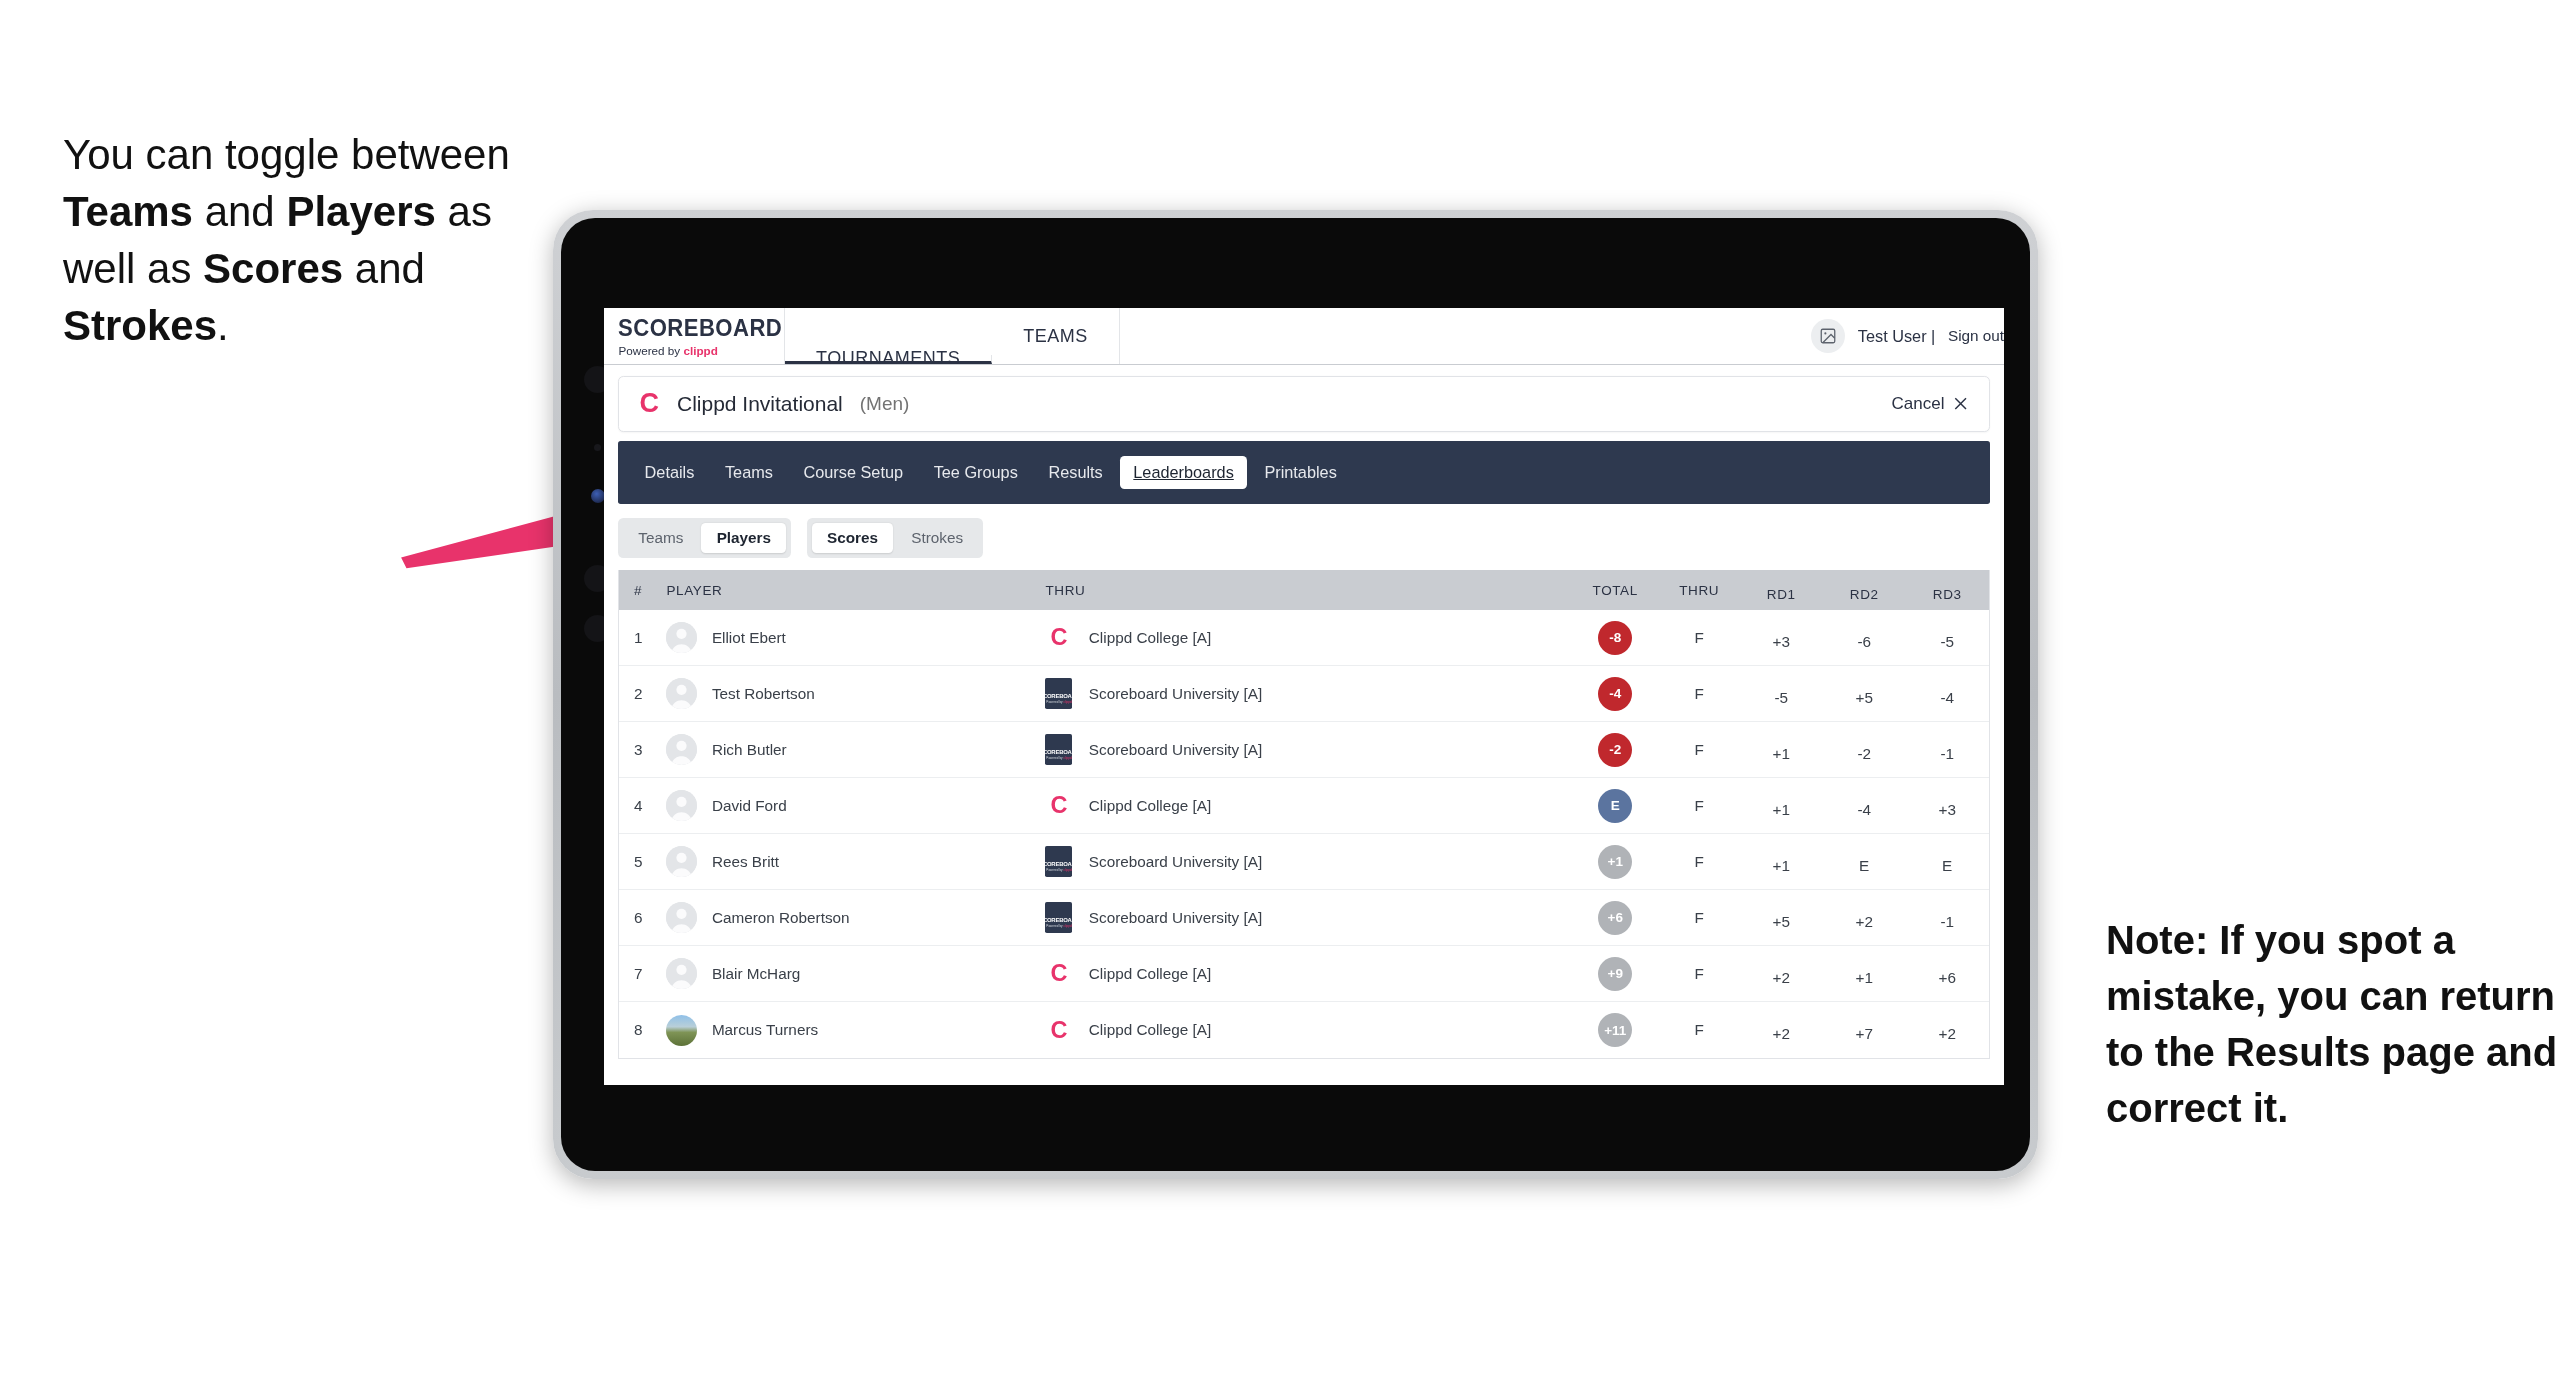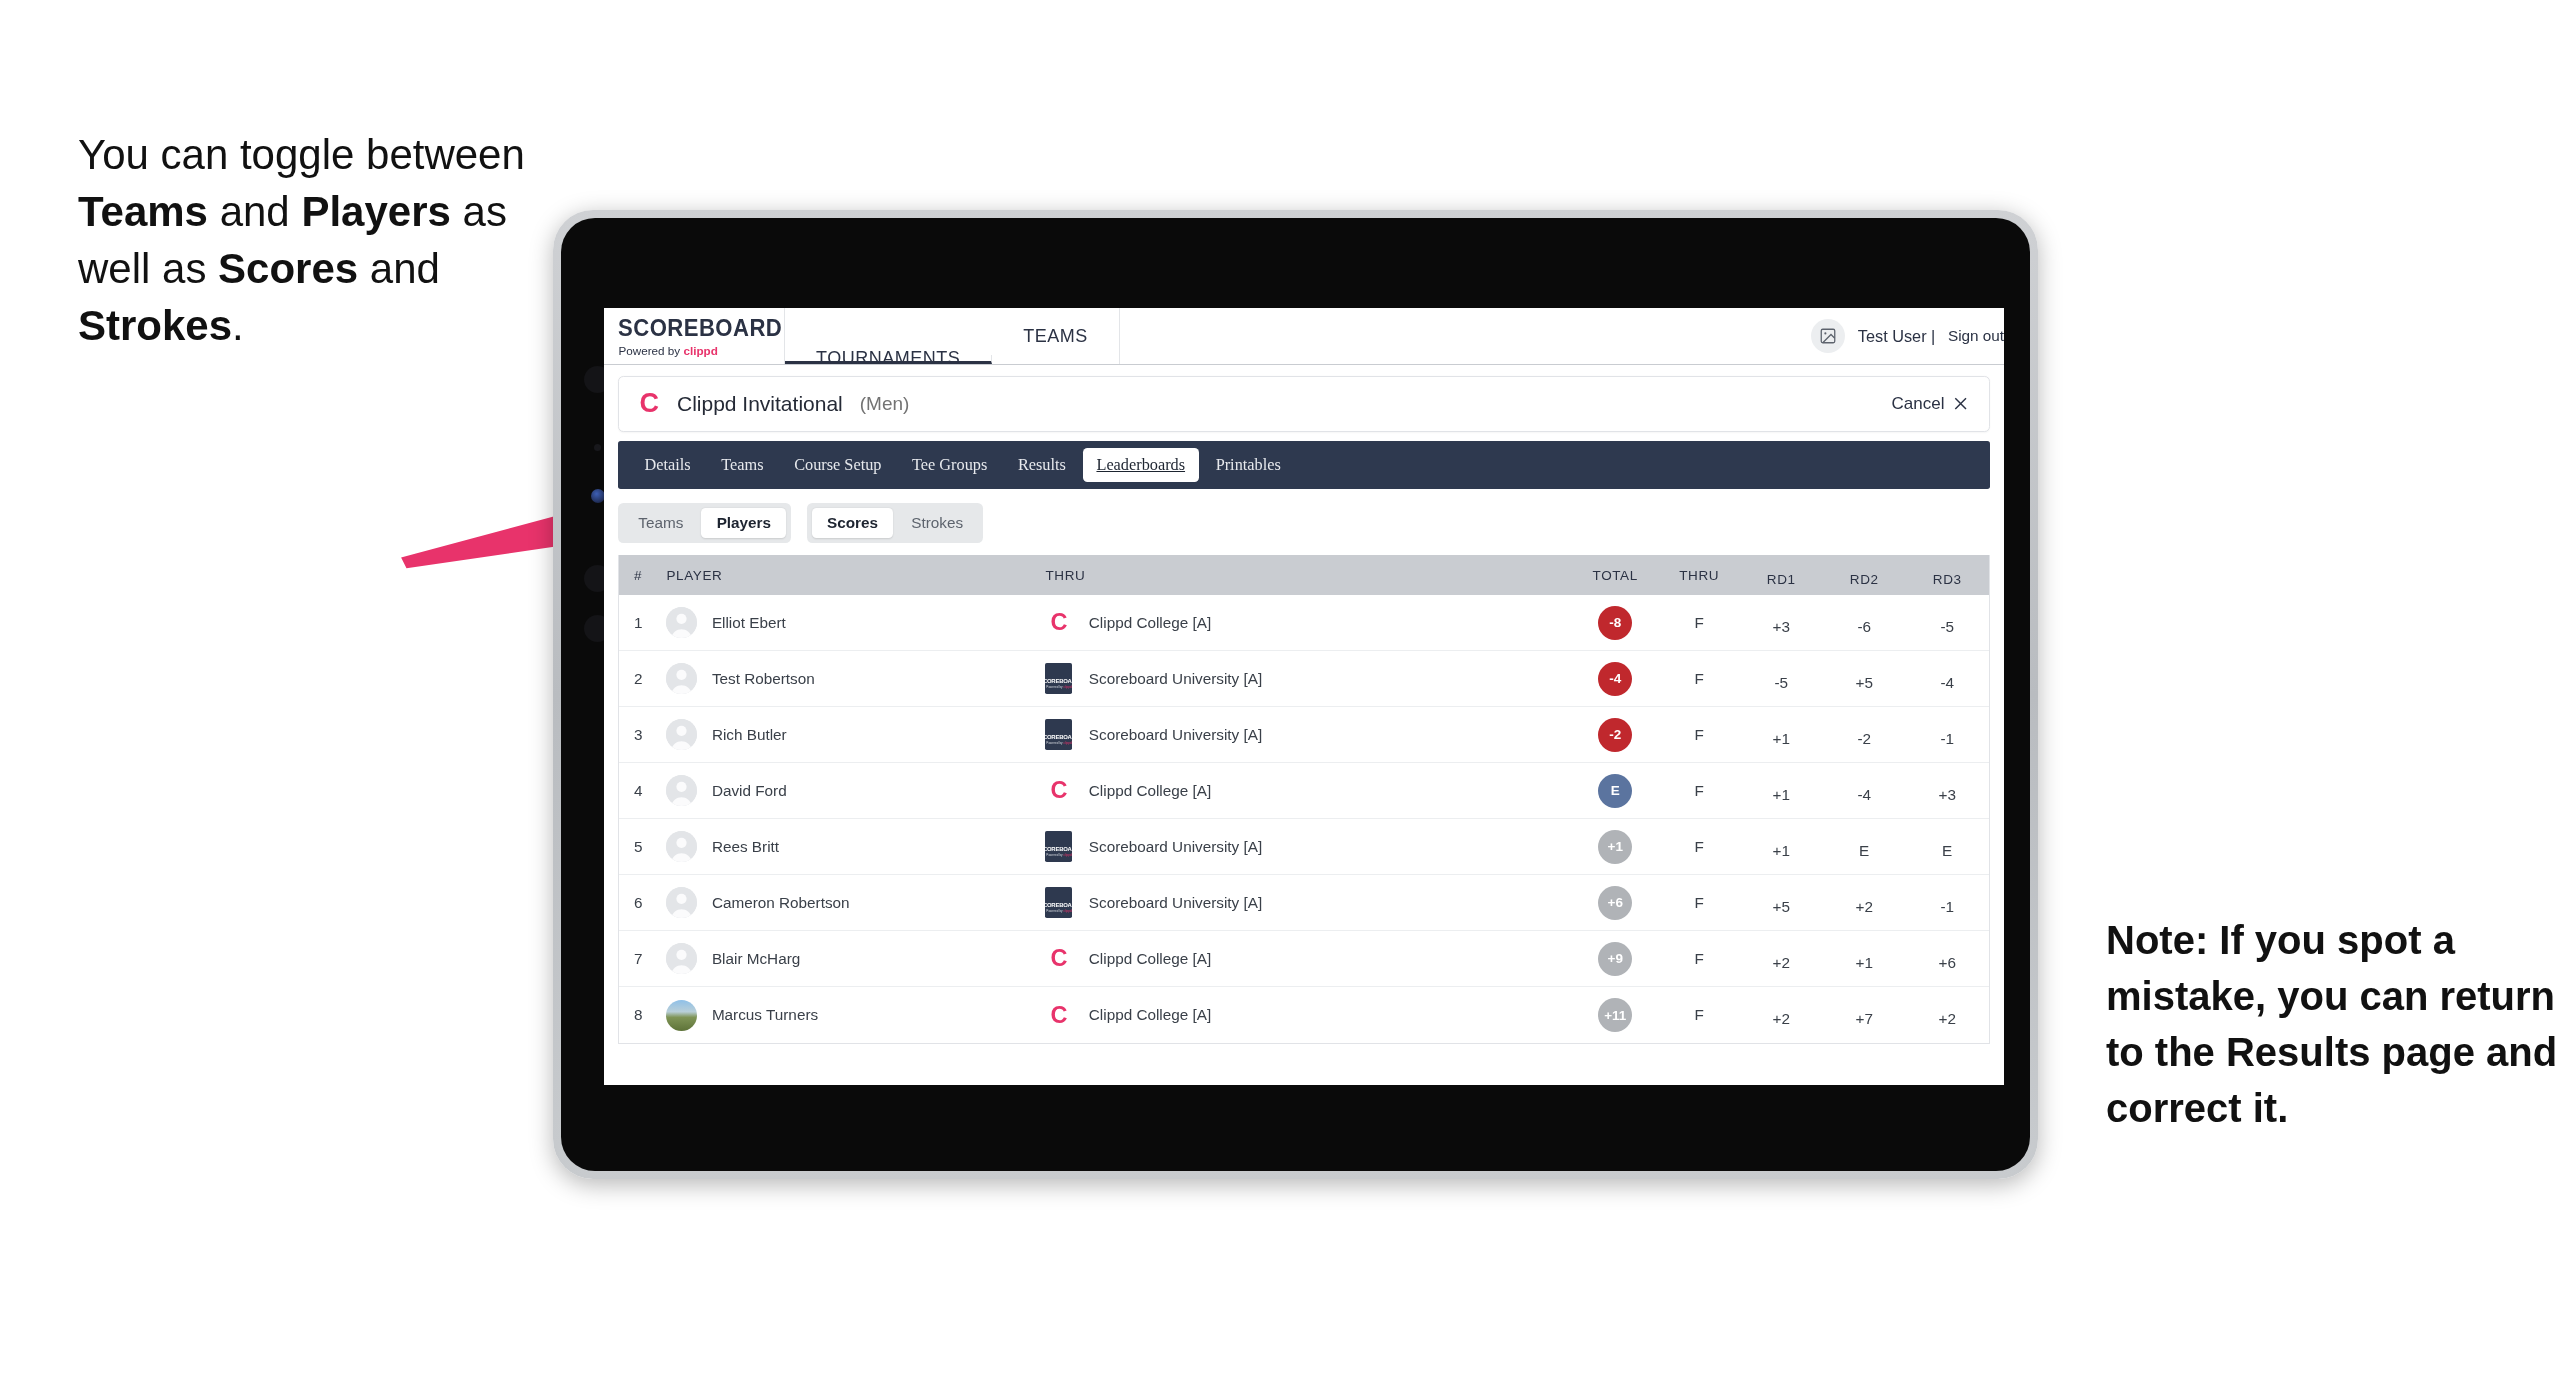--- a/index.html
+++ b/index.html
@@ -13,7 +13,7 @@
 
   
   .annot-left {
-    position: absolute; left: 78px; top: 126px; width: 470px;
+    position: absolute; left: 63px; top: 126px; width: 470px;
     font-size: 42px; line-height: 1.36; color: #111; font-weight: 400;
   }
   .annot-left b { font-weight: 700; }

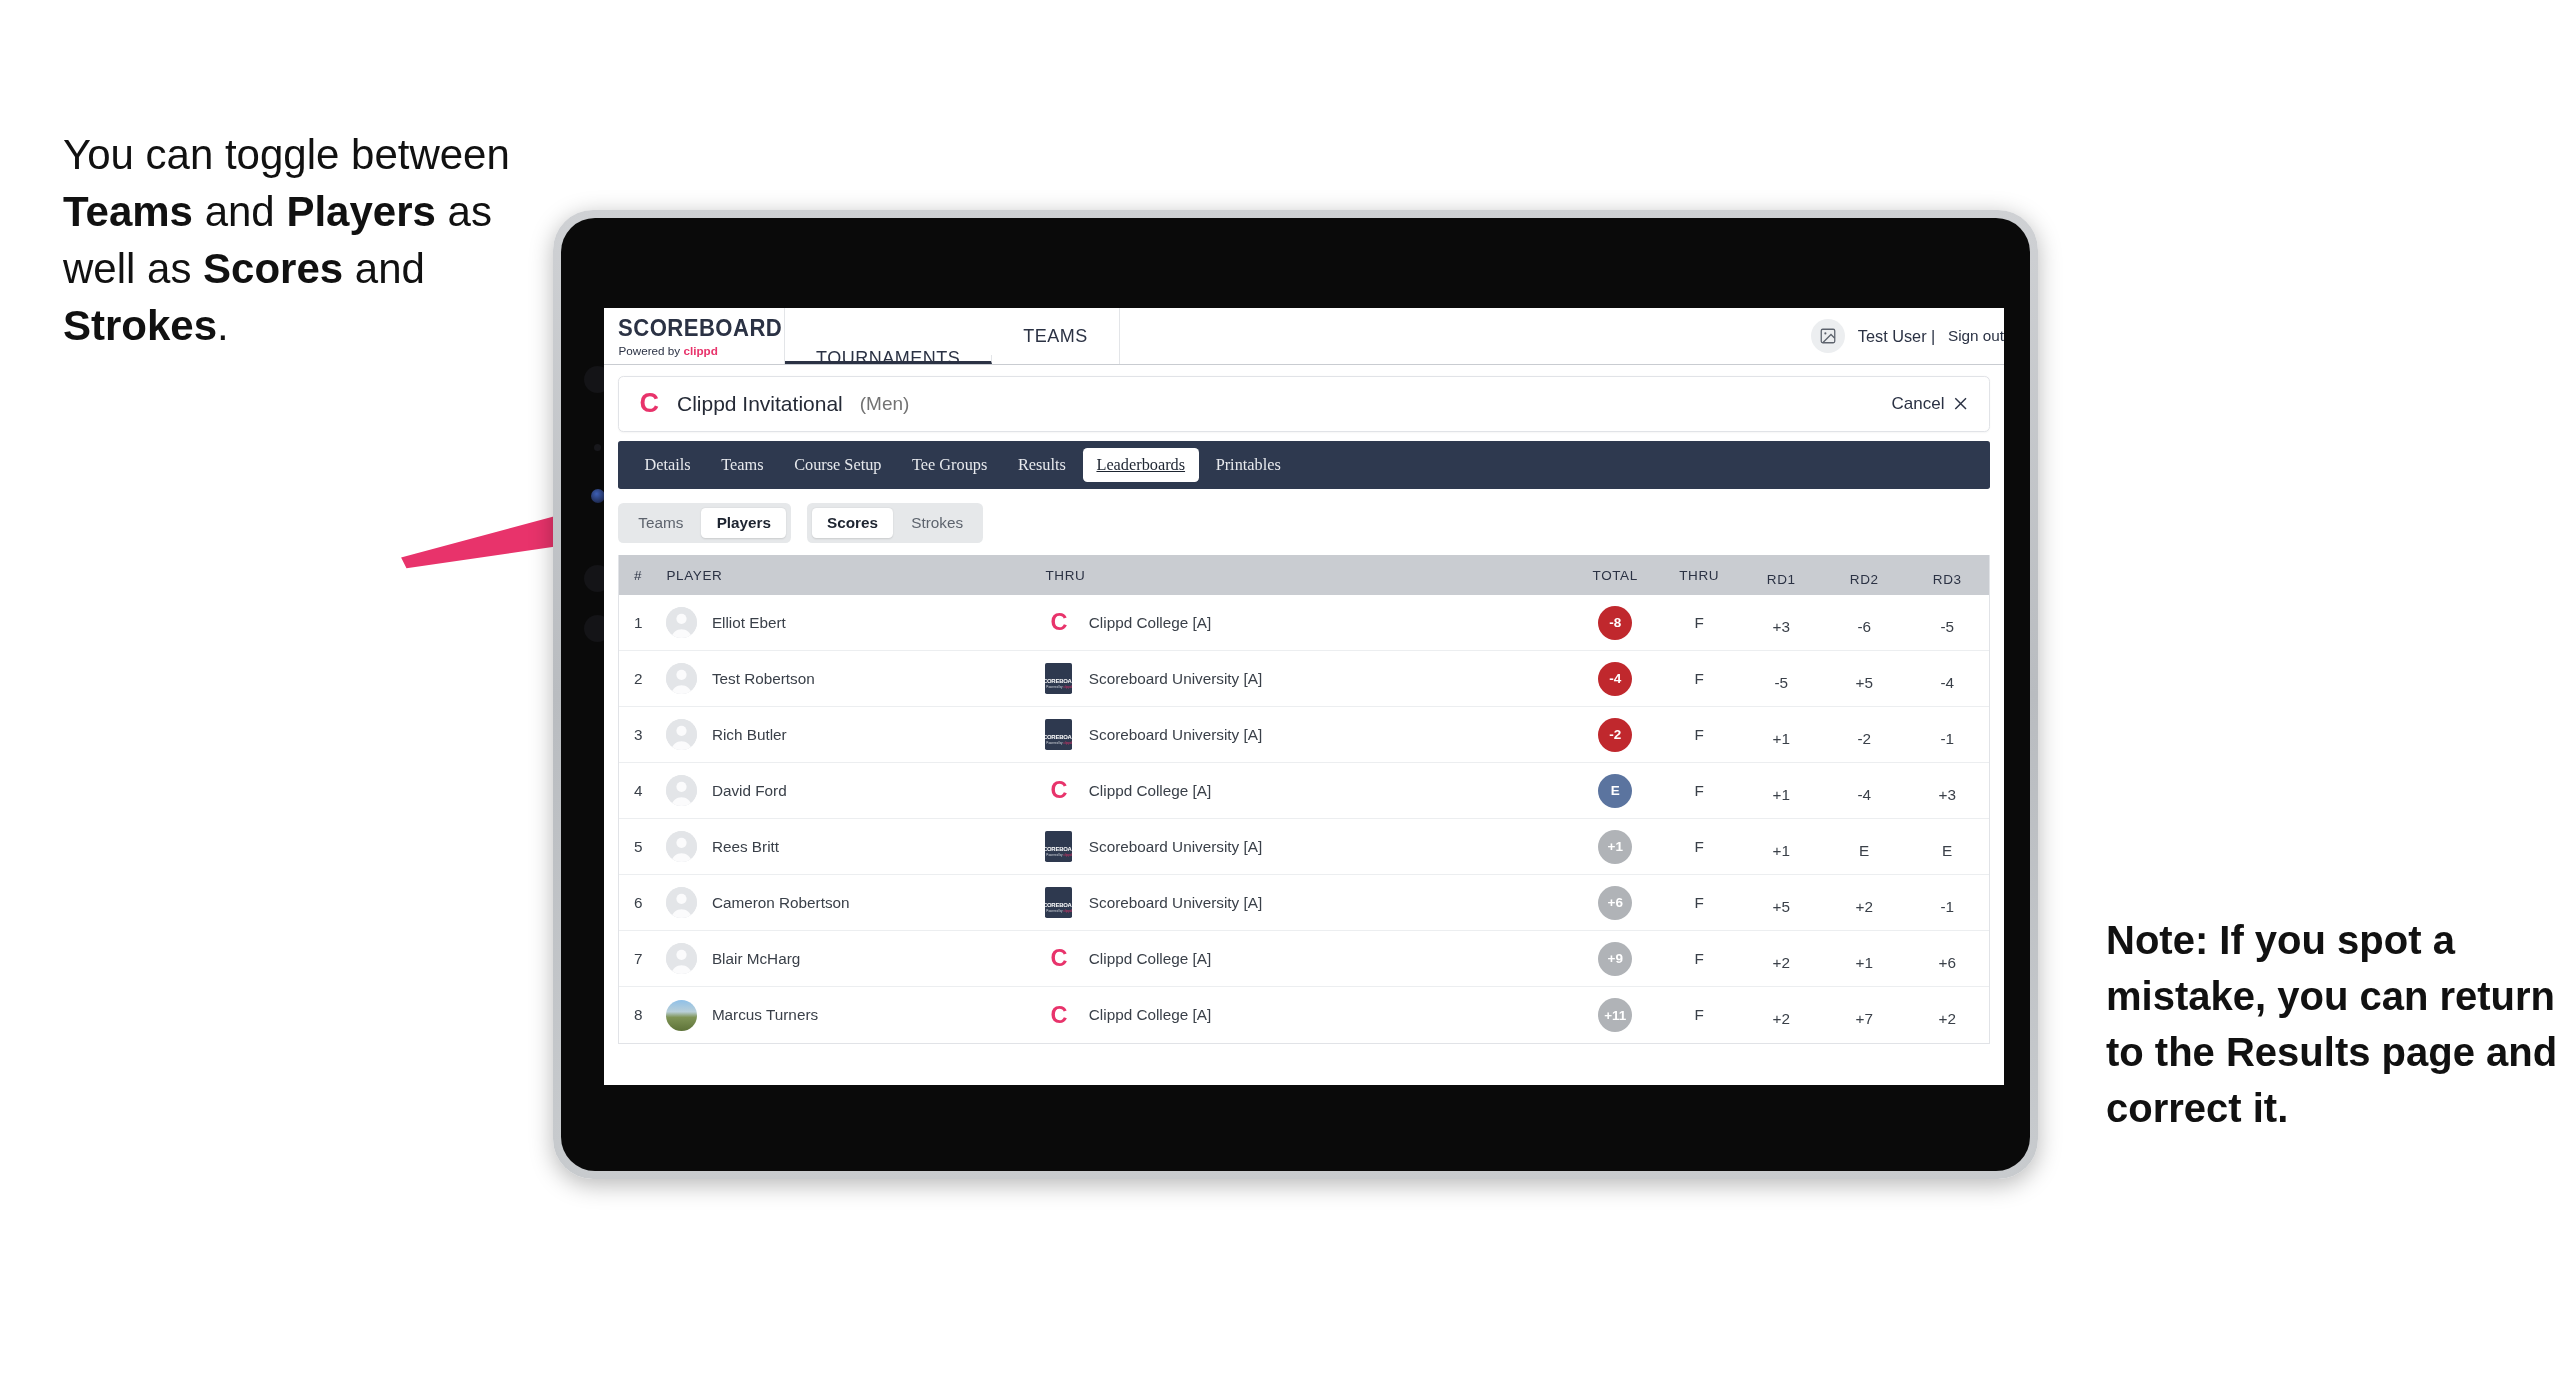--- a/index.html
+++ b/index.html
@@ -93,8 +93,8 @@
 
   
   .subnav {
-    margin: 9px 14.4px 0 14.4px; height:48px; background:#2e394f; border-radius:2.7px;
-    display:flex; align-items:center; padding: 0 12.6px; gap: 3.6px; font-family: Liberation Serif, serif;
+    margin: 9px 14.4px 0 14.4px; height:63px; background:#2e394f; border-radius:2.7px;
+    display:flex; align-items:center; padding: 0 12.6px; gap: 3.6px;
   }
   .subtab { font-size:16.3px; color:#e7e9ed; padding: 7.2px 13.5px; border-radius:4.5px; cursor:pointer; }
   .subtab.active { background:#ffffff; color:#1d2430; text-decoration: underline; font-weight:400; }

